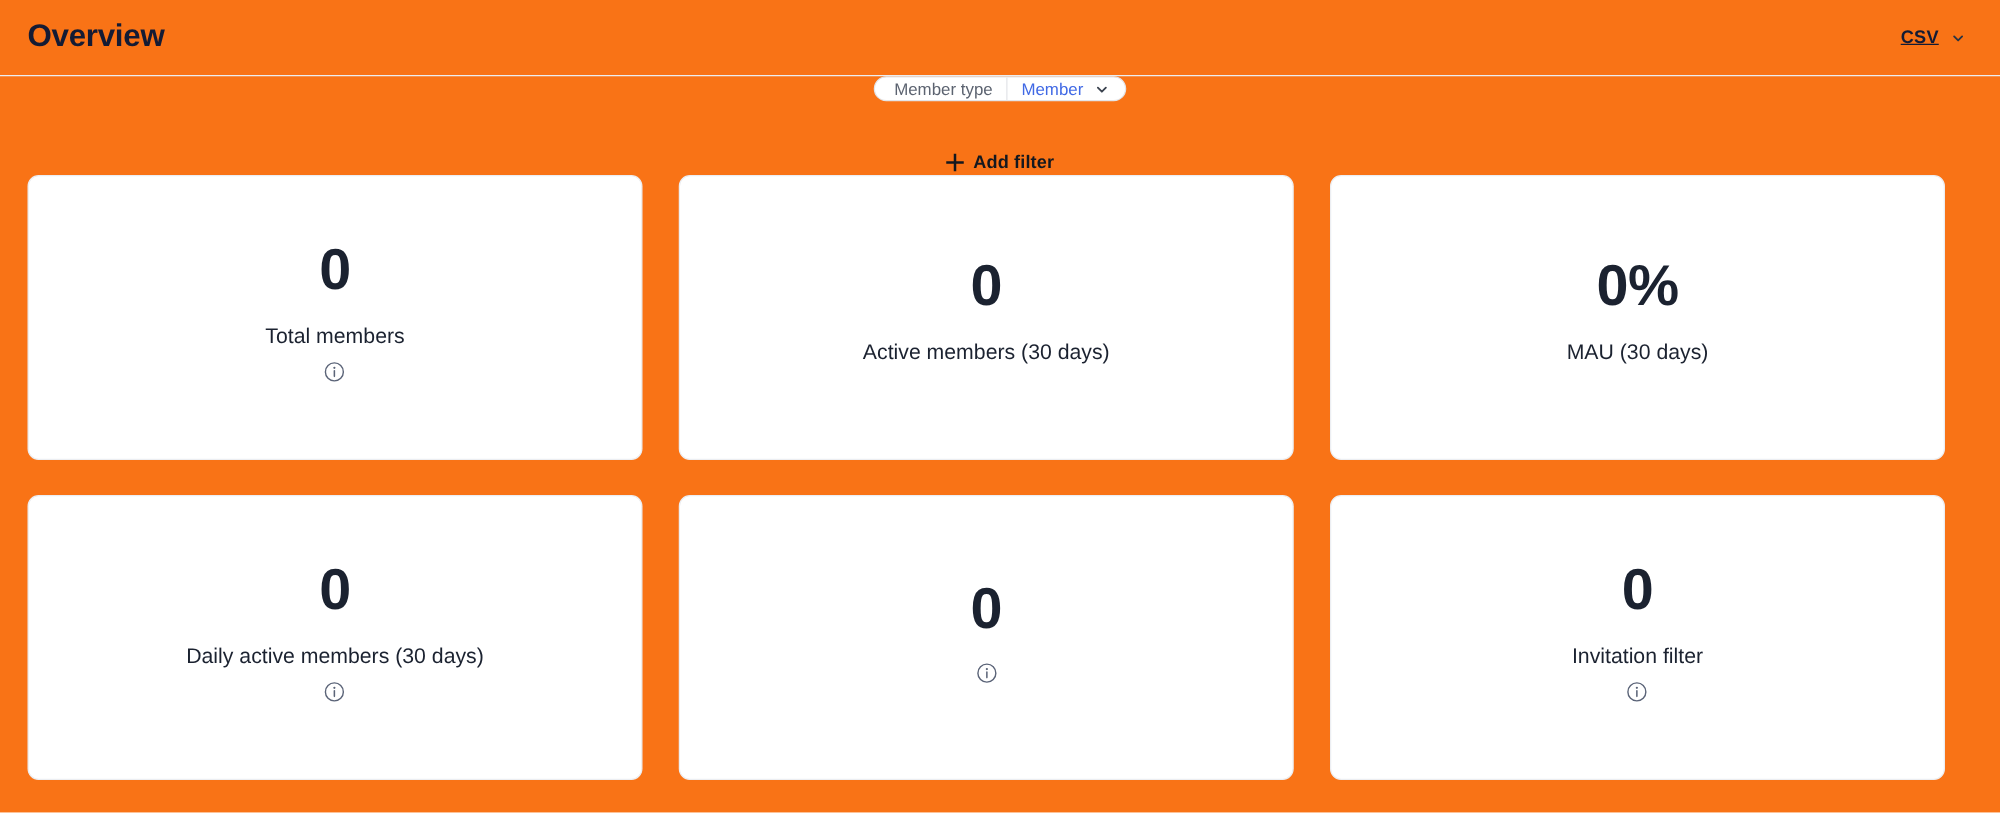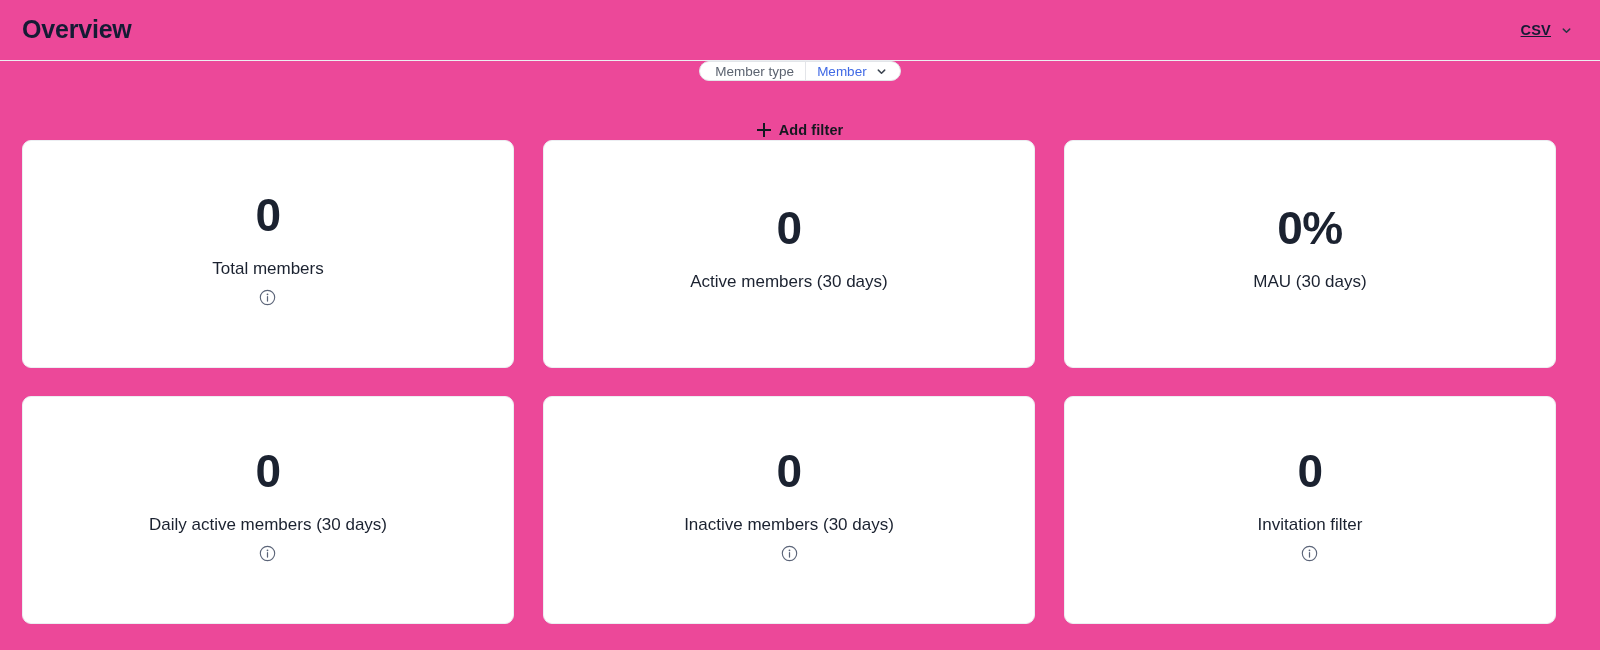--- a/index.html
+++ b/index.html
@@ -16,7 +16,7 @@
     position: relative;
     width: 1600px;
     height: 650px;
-    background: #ec4899;
+    background: #f97316;
     overflow: hidden;
   }
 

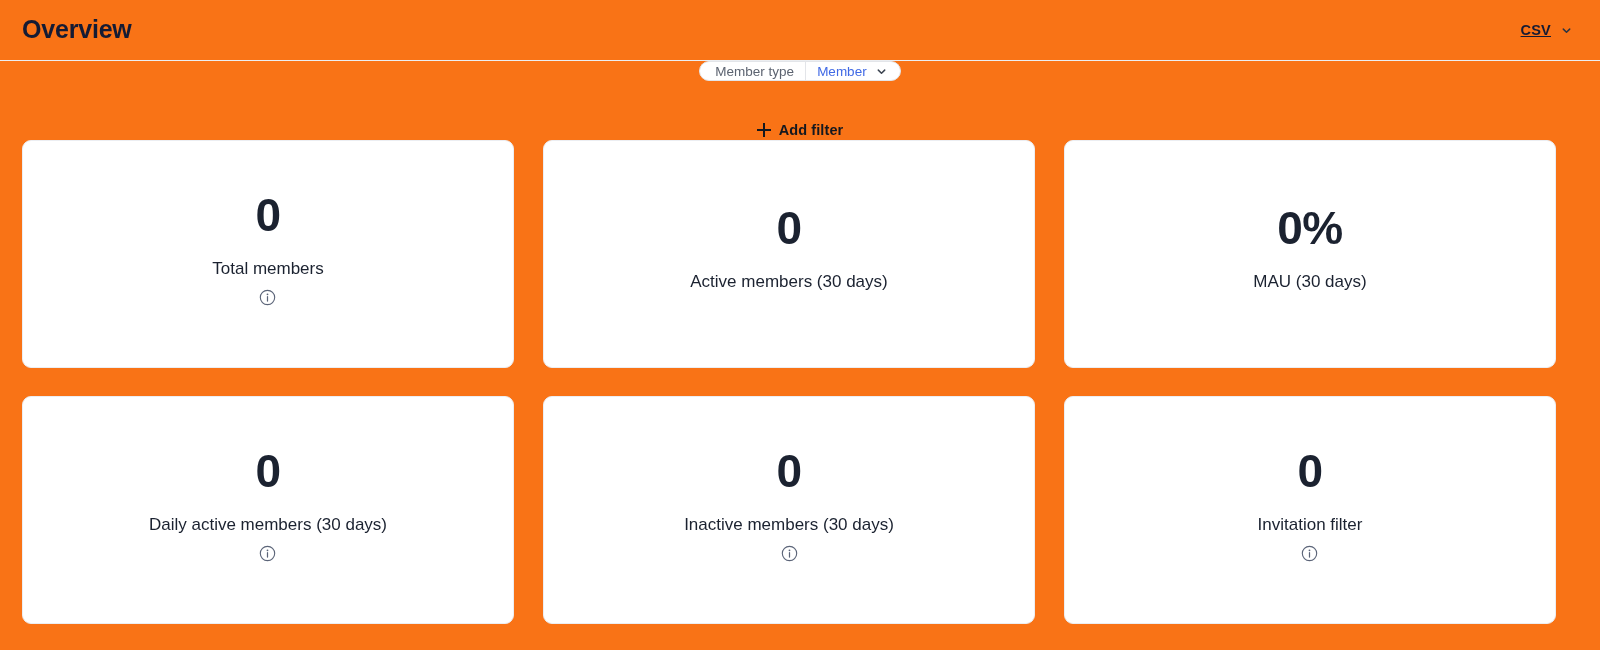--- a/index.html
+++ b/index.html
@@ -289,7 +289,6 @@
     <div class="card">
       <div class="card-value">0</div>
       <div class="card-label-row">
-        <span class="card-label">Inactive members (30 days)</span>
         <span class="info-icon">
           <svg viewBox="0 0 18 18" width="17" height="17" fill="none">
             <circle cx="9" cy="9" r="7.6" stroke="#5b6478" stroke-width="1.2"></circle>

